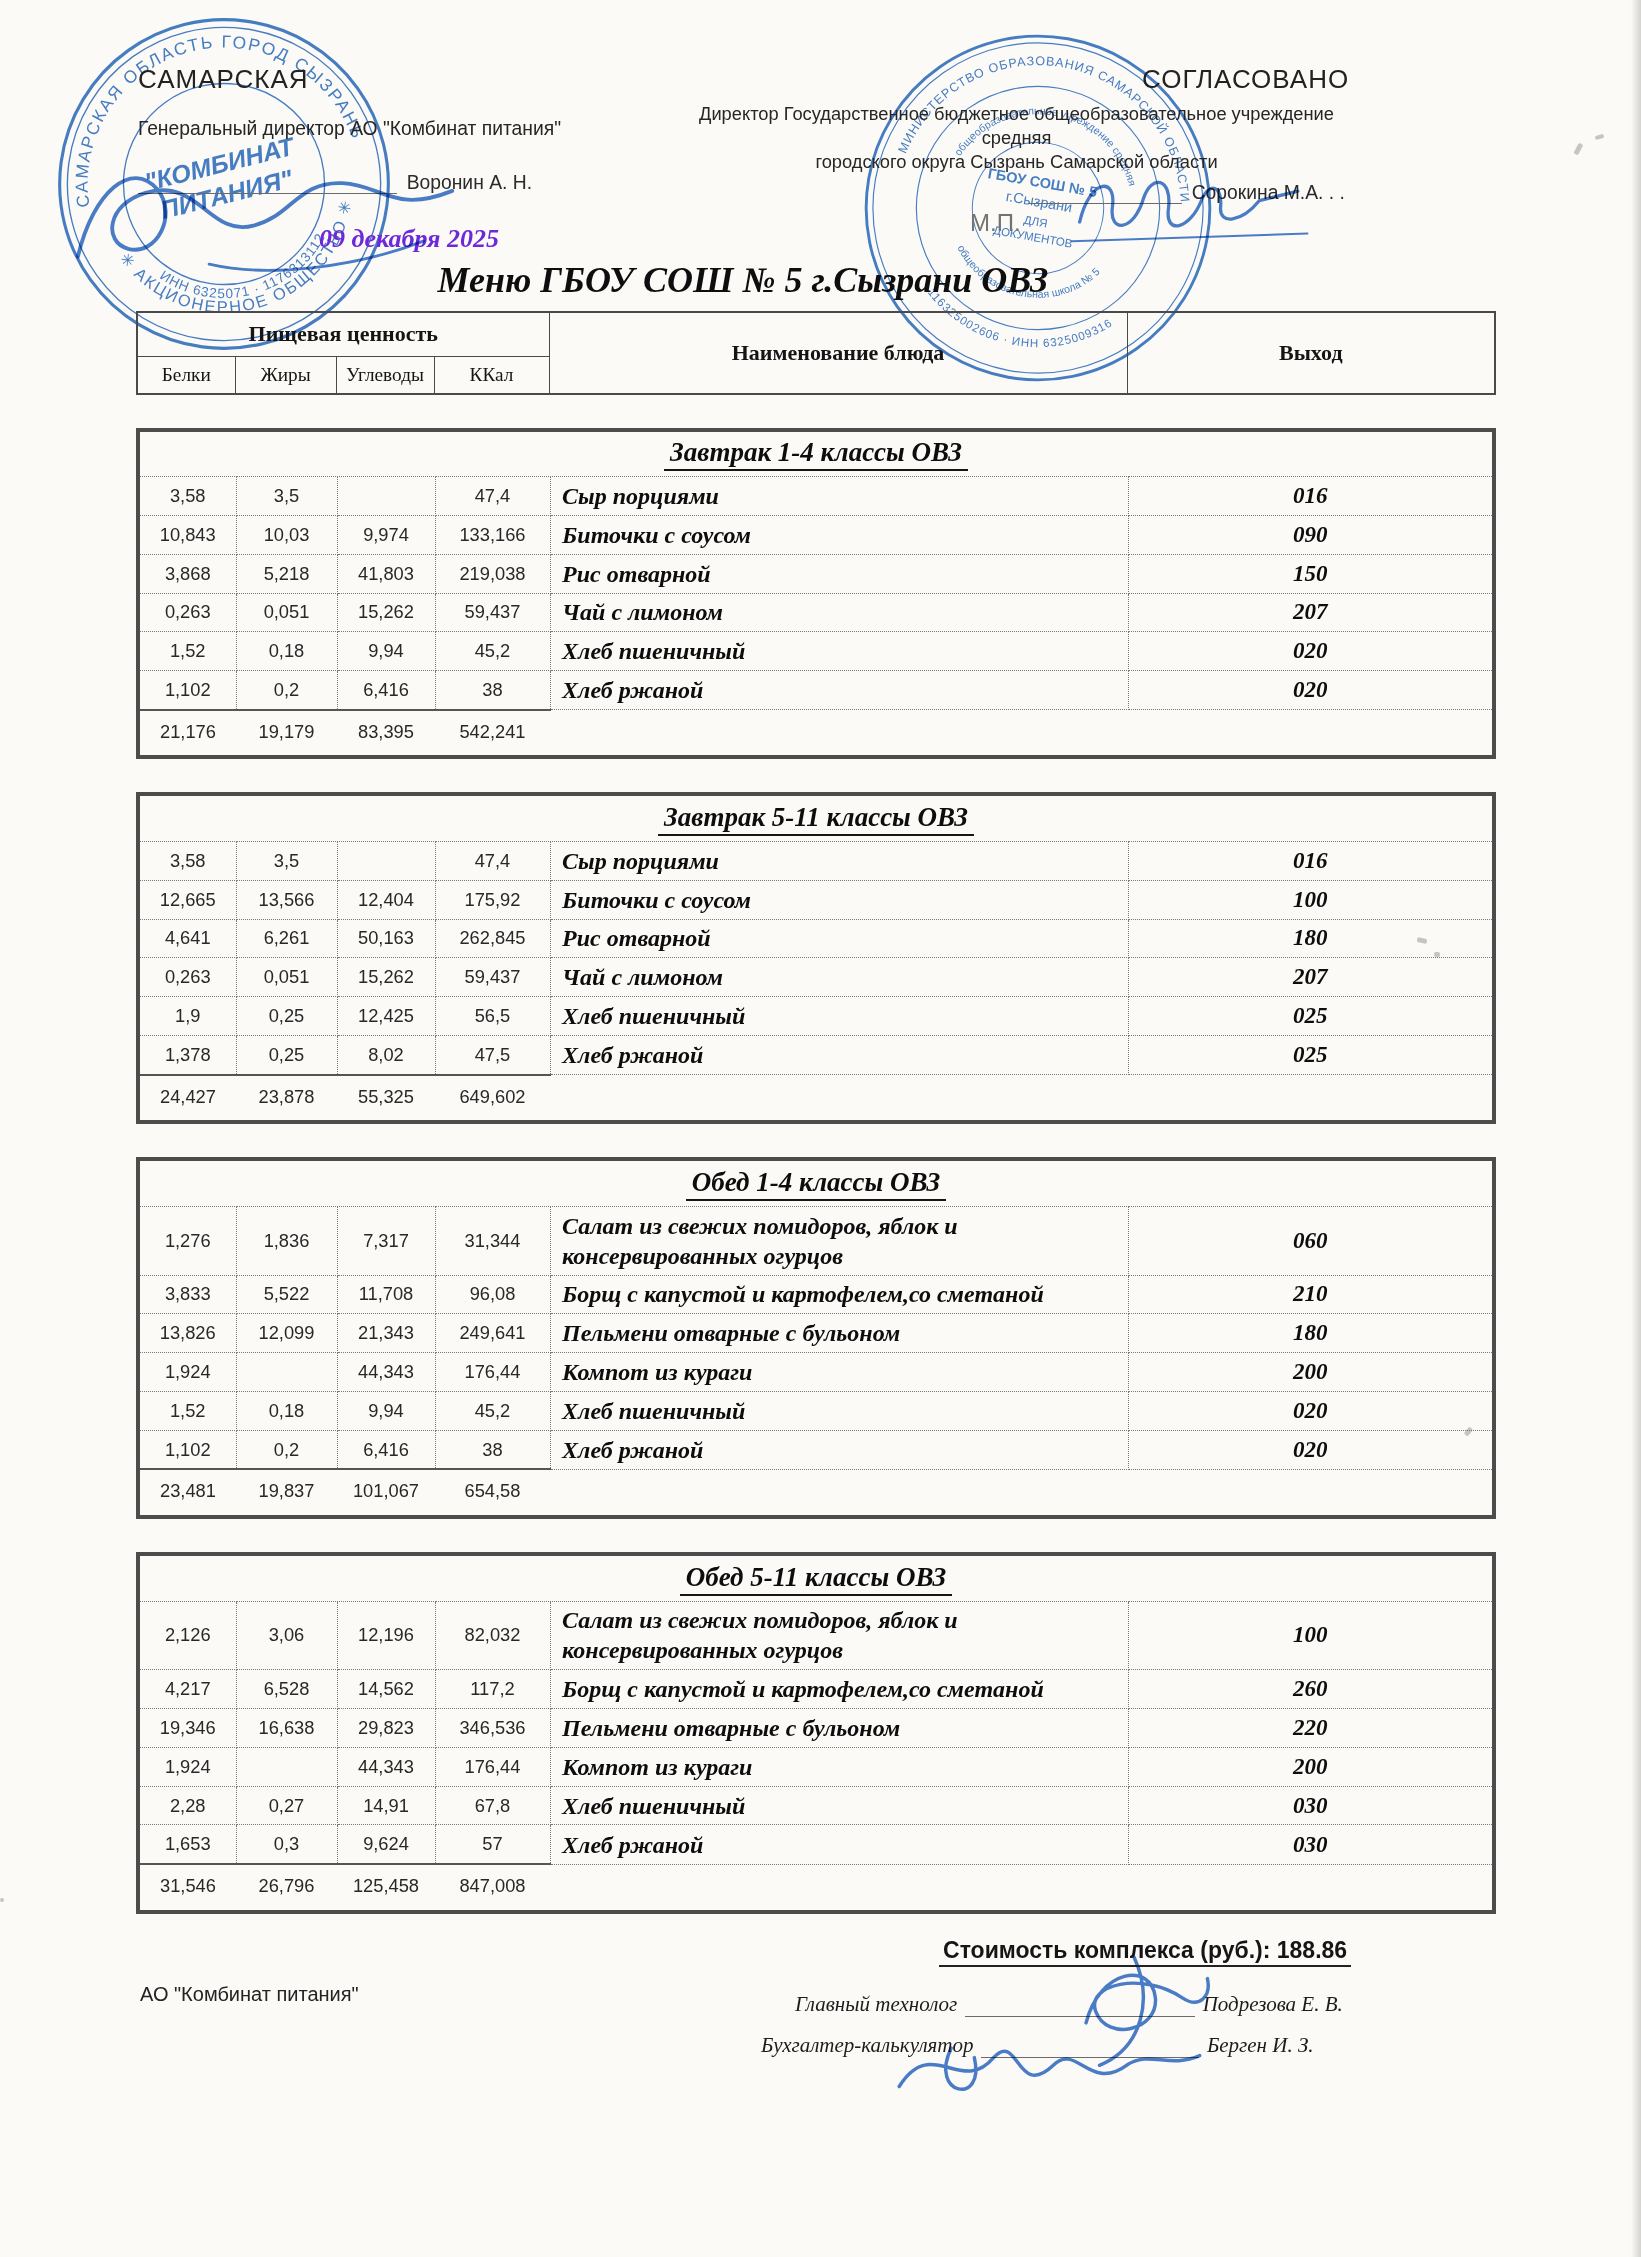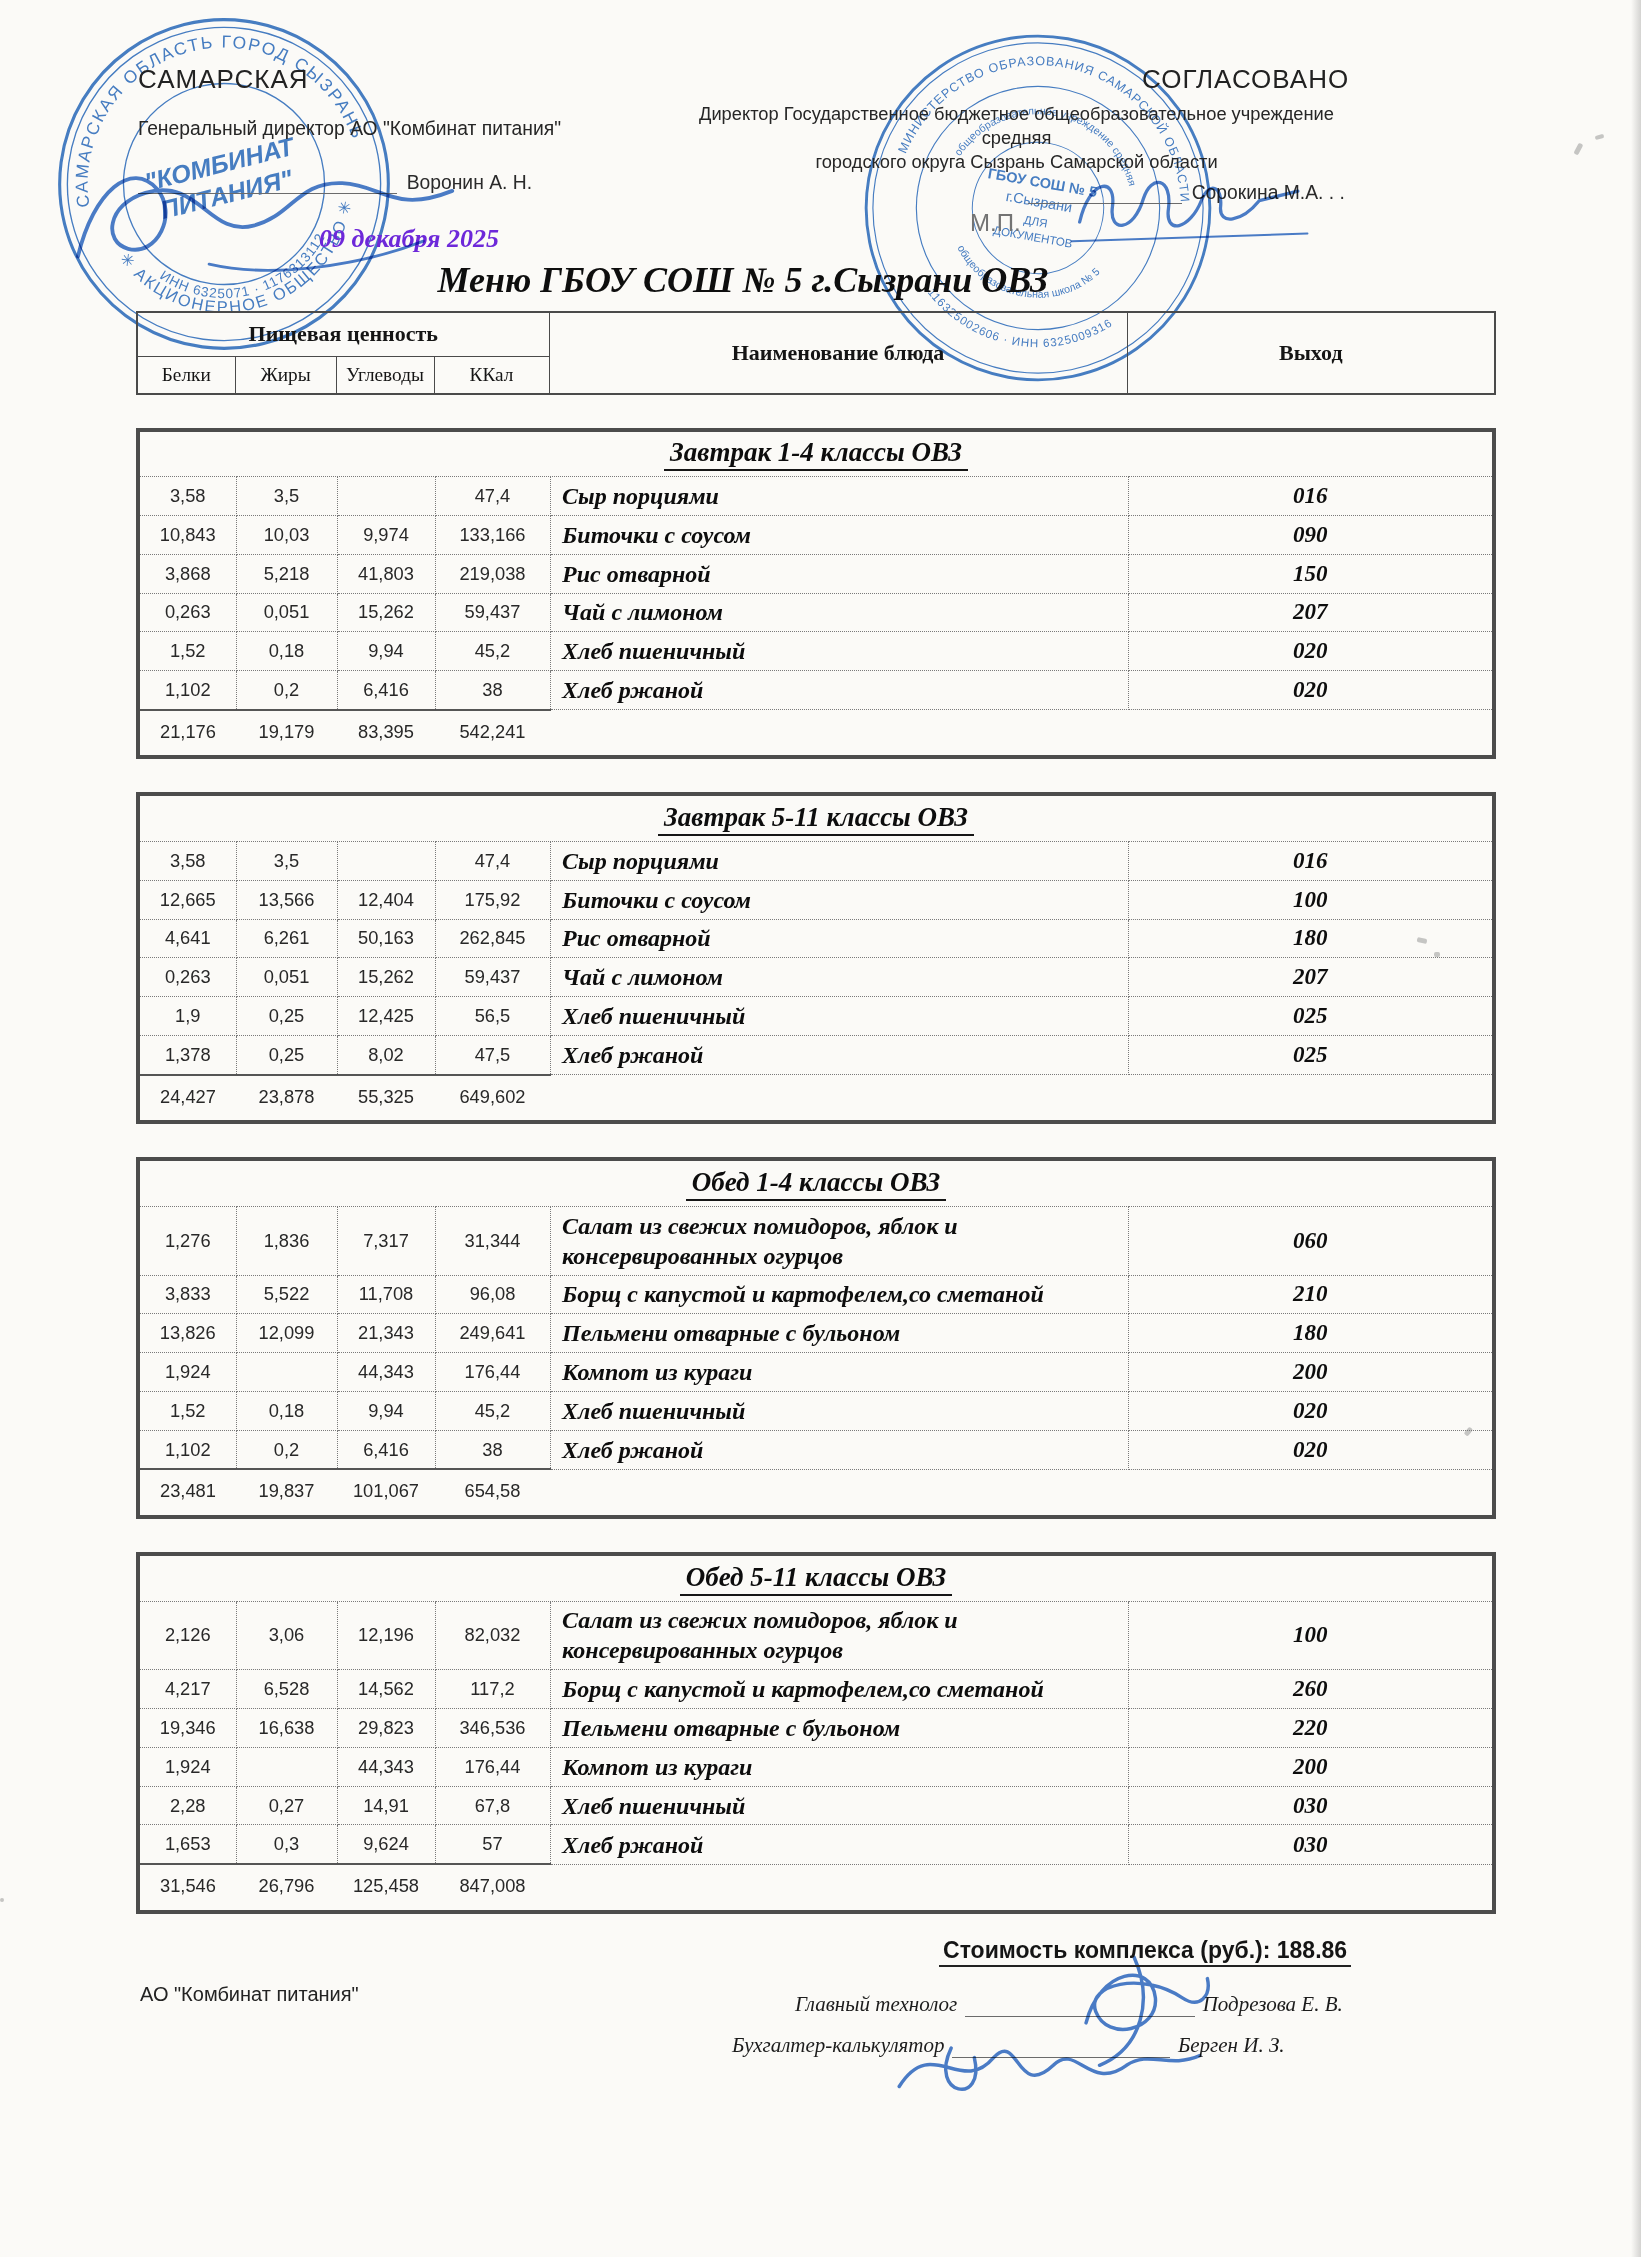--- a/index.html
+++ b/index.html
@@ -495,7 +495,7 @@
       <span class="sig-line" style="width:230px;"></span>
       <span>Подрезова Е. В.</span>
     </div>
-    <div class="f-sig-row" style="left:592px;top:50px;">
+    <div class="f-sig-row" style="left:621px;top:50px;">
       <span>Бухгалтер-калькулятор</span>
       <span class="sig-line" style="width:218px;"></span>
       <span>Берген И. З.</span>

